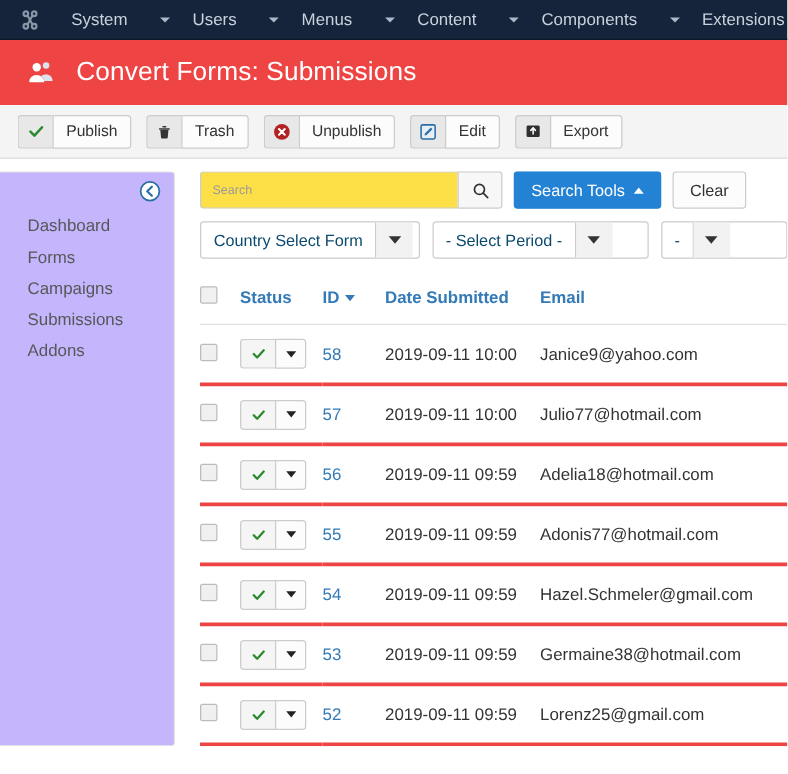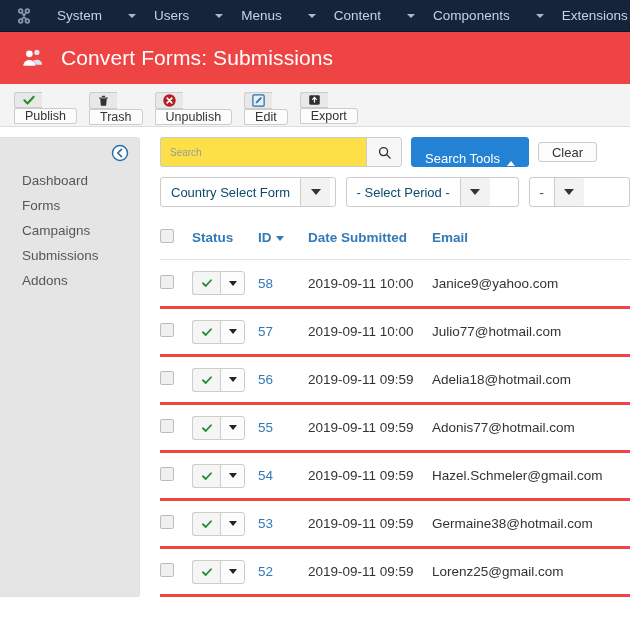--- a/index.html
+++ b/index.html
@@ -67,7 +67,7 @@
     padding-left: 14px;
     gap: 12px;
   }
-  .btn-group { display: flex; height: 27px; flex-direction: column; }
+  .btn-group { display: flex; height: 27px; }
   .btn-ico, .btn-lbl {
     border: 1px solid #ccc;
     display: flex;

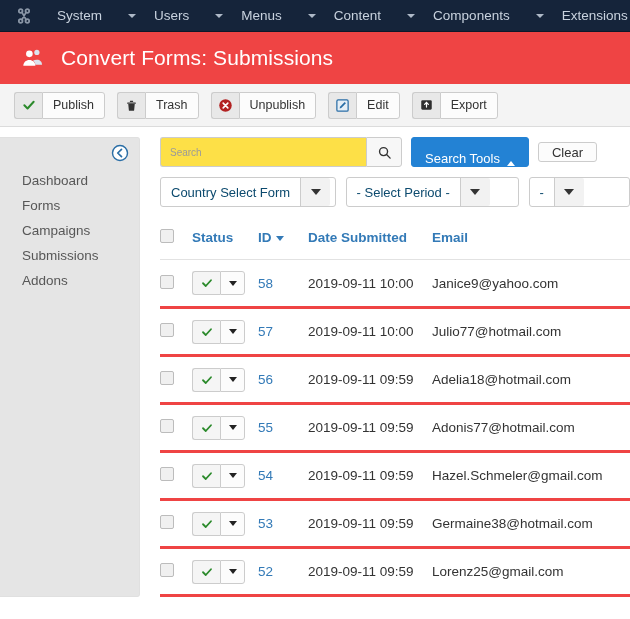--- a/index.html
+++ b/index.html
@@ -147,7 +147,7 @@
     height: 30px;
     padding: 0 13px;
     font-size: 13px;
-    display: flex; align-items: flex-end; gap: 7px;
+    display: flex; align-items: center; gap: 7px;
     cursor: pointer;
     white-space: nowrap;
   }

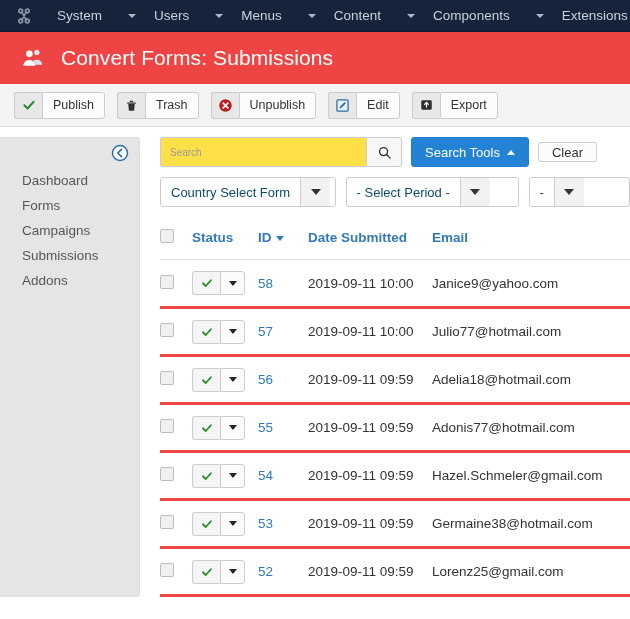--- a/index.html
+++ b/index.html
@@ -157,7 +157,7 @@
     color: #333;
     border: 1px solid #ccc;
     border-radius: 3px;
-    height: 20px;
+    height: 30px;
     padding: 0 13px;
     font-size: 13px;
     display: flex; align-items: center;

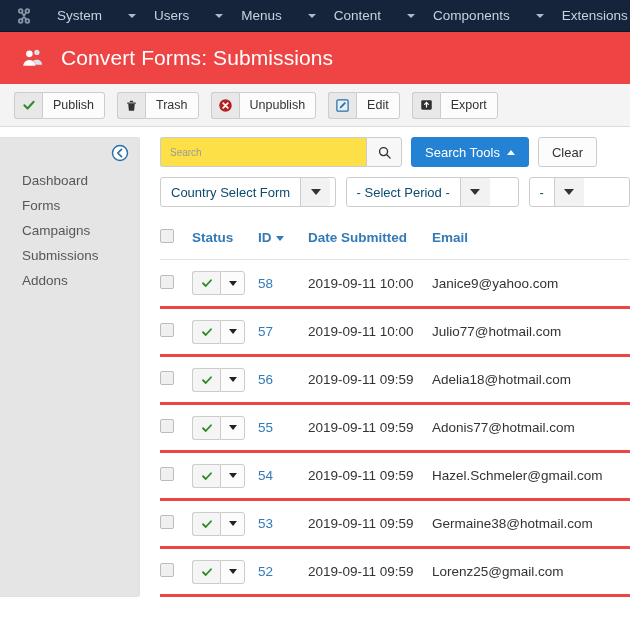--- a/index.html
+++ b/index.html
@@ -94,7 +94,7 @@
   .sidebar {
     width: 140px;
     margin-left: 0;
-    background: #e5e5e5;
+    background: #c4b5fd;
     border: 1px solid #e0e0e0;
     border-left: none;
     border-radius: 0 3px 3px 0;

